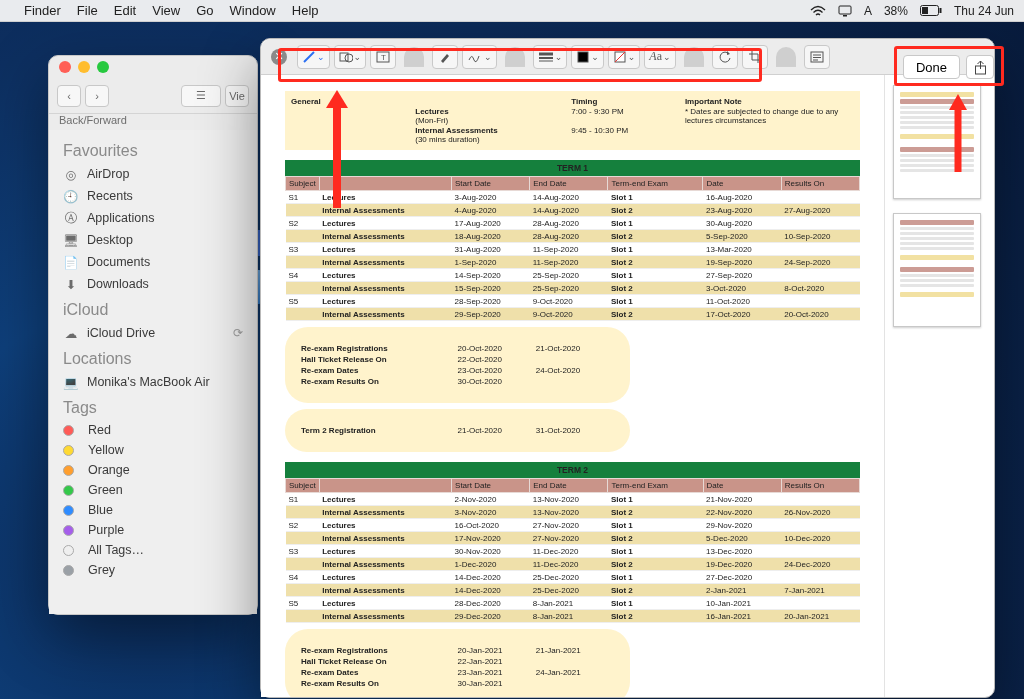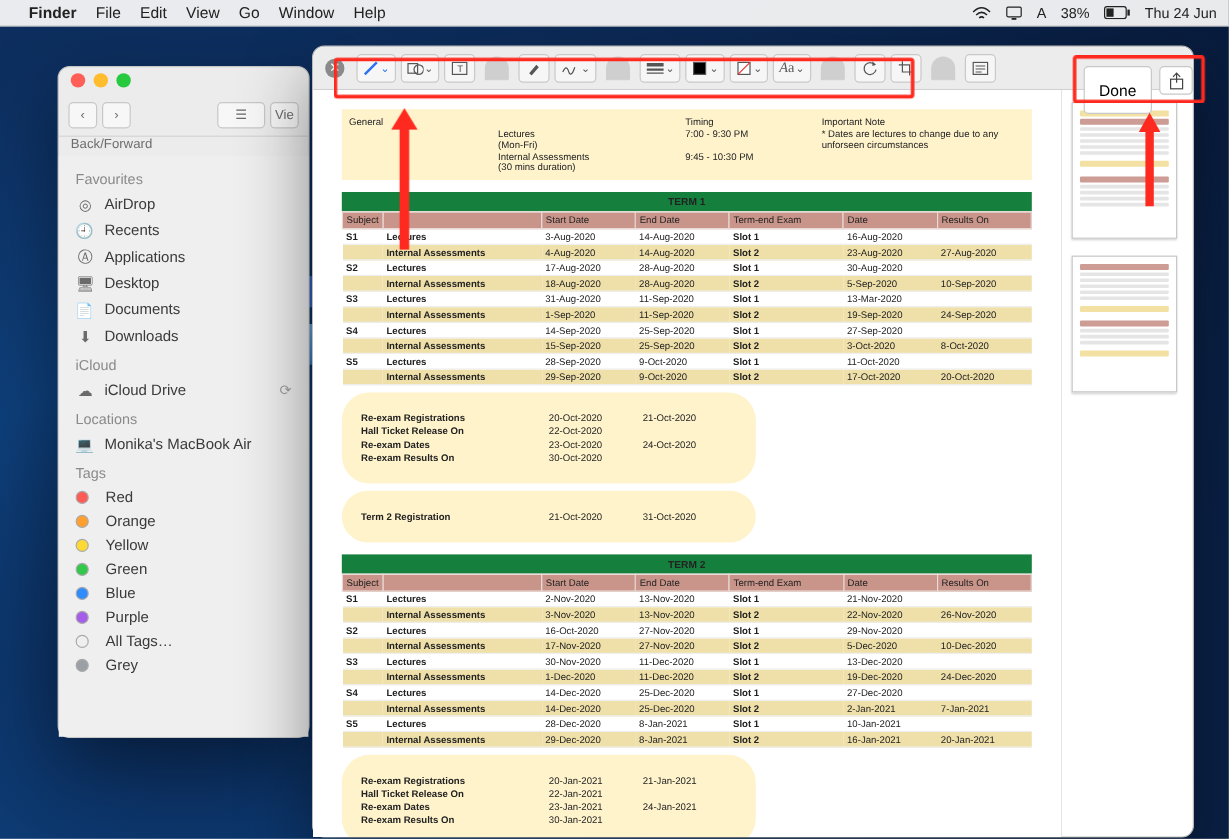--- a/index.html
+++ b/index.html
@@ -33,7 +33,7 @@
   }
   .menubar .apple { font-size:14px; margin-right:14px; }
   .menubar .mitem { margin-right:16px; }
-  .menubar .mitem.bold { font-weight:700; }
+  .menubar .mitem.bold { font-weight:400; }
   .menubar .right { margin-left:auto; display:flex; align-items:center; gap:12px; font-size:12px; }
   .menubar .right .pct{font-size:12px}
   .menubar svg{display:block}

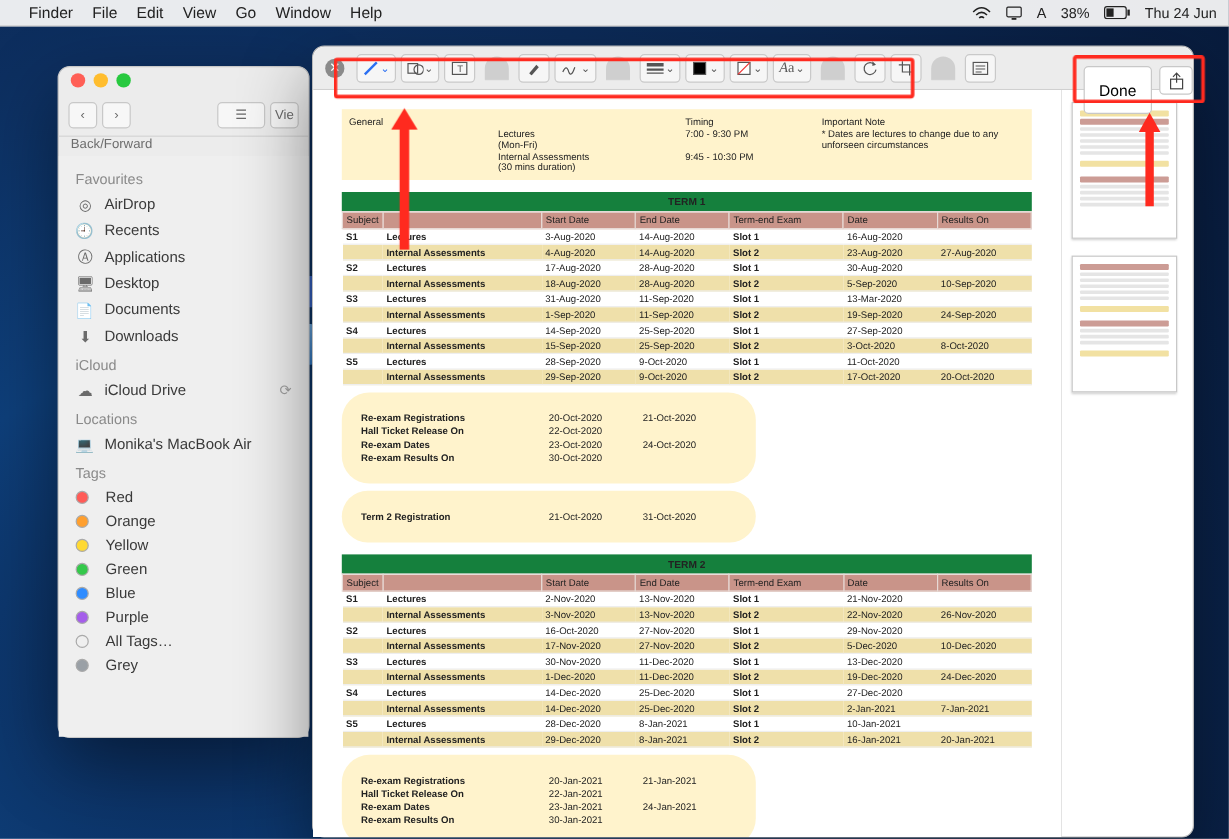--- a/index.html
+++ b/index.html
@@ -84,7 +84,7 @@
   .tbtn .caret{font-size:9px;margin-left:1px}
   .ptoolbar .sep{width:1px;height:20px;background:#cfcfcf;margin:0 4px}
   .ptoolbar .flex{flex:1}
-  .donebtn{position:absolute;top:55px;right:64px;z-index:25;height:40px;padding:0 12px;background:#fff;border:1px solid #c8c8c8;border-radius:4px;font-size:13px;display:flex;align-items:center}
+  .donebtn{position:absolute;top:55px;right:64px;z-index:25;height:24px;padding:0 12px;background:#fff;border:1px solid #c8c8c8;border-radius:4px;font-size:13px;display:flex;align-items:center}
   .sharebtn{position:absolute;top:55px;right:30px;z-index:25;width:28px;height:24px;background:#fff;border:1px solid #c8c8c8;border-radius:4px;display:flex;align-items:center;justify-content:center}
 
   

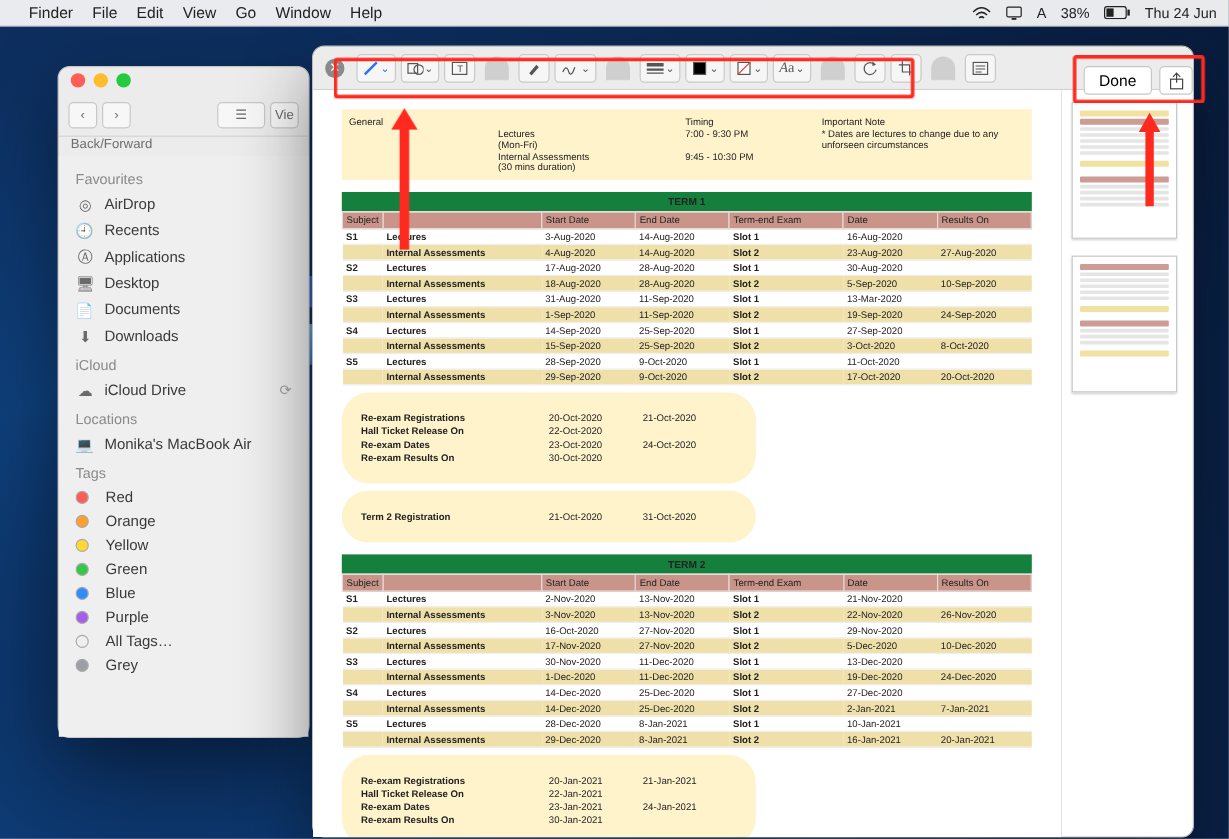--- a/index.html
+++ b/index.html
@@ -107,7 +107,7 @@
 
   
   .doc .genbox{background:#fff3cc;padding:6px;display:grid;grid-template-columns:1.1fr 1.4fr 1fr 1.6fr;gap:1px 8px;font-size:8px;margin-bottom:8px}
-  .doc .genbox b{font-weight:400}
+  .doc .genbox b{font-weight:700}
   .doc .termhdr{background:#15803d;color:#222;font-weight:700;text-align:center;padding:3px;margin-top:10px;font-size:8.5px}
   .doc table{width:100%;border-collapse:collapse;font-size:8px}
   .doc th{background:#c99489;color:#222;font-weight:400;padding:2px 3px;text-align:left;border:1px solid #e7d9d5}

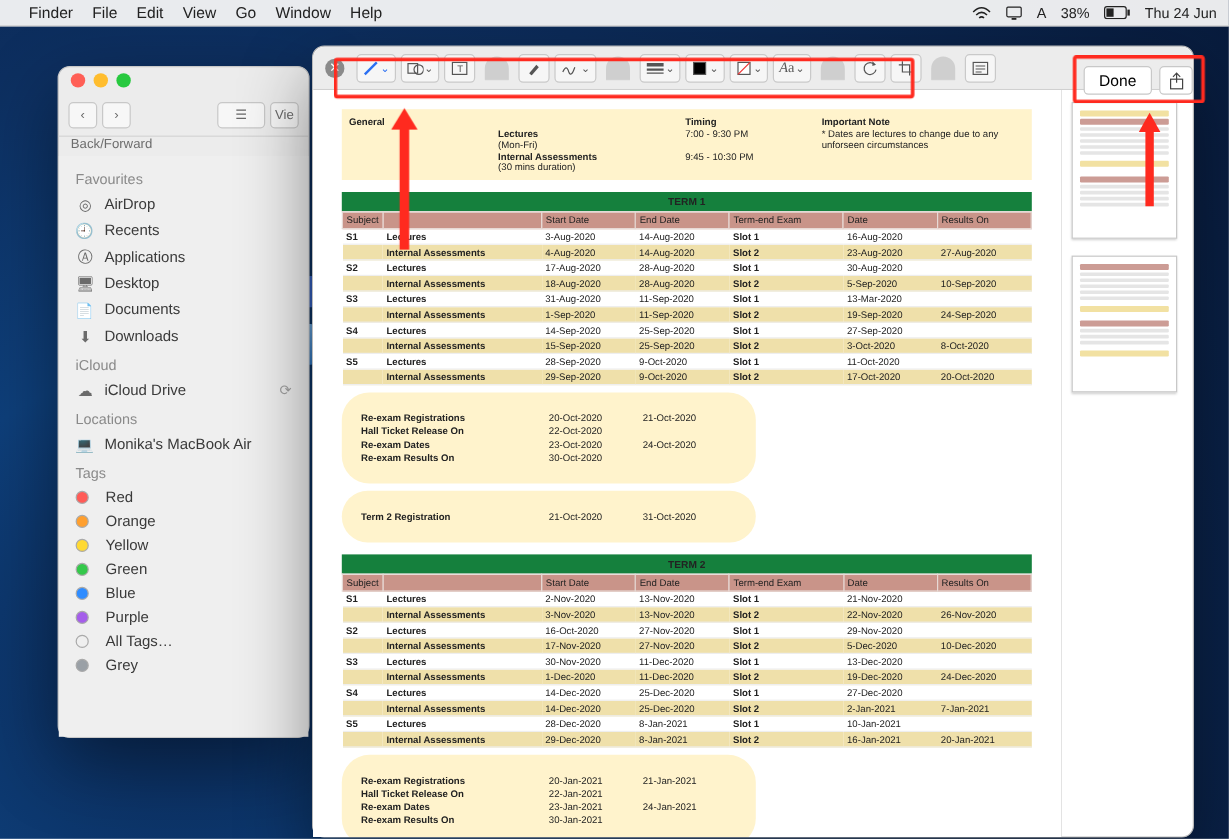--- a/index.html
+++ b/index.html
@@ -355,7 +355,7 @@
  <span></span>
           <span><b>Lectures</b><br>(Mon-Fri)</span>
           <span>7:00 - 9:30 PM</span>
-          <span>* Dates are lectures to change due to any unforseen circumstances</span>
+          <span>* Dates are subjected to change due to any lectures circumstances</span>
  <span></span>
           <span><b>Internal Assessments</b><br>(30 mins duration)</span>
           <span>9:45 - 10:30 PM</span>

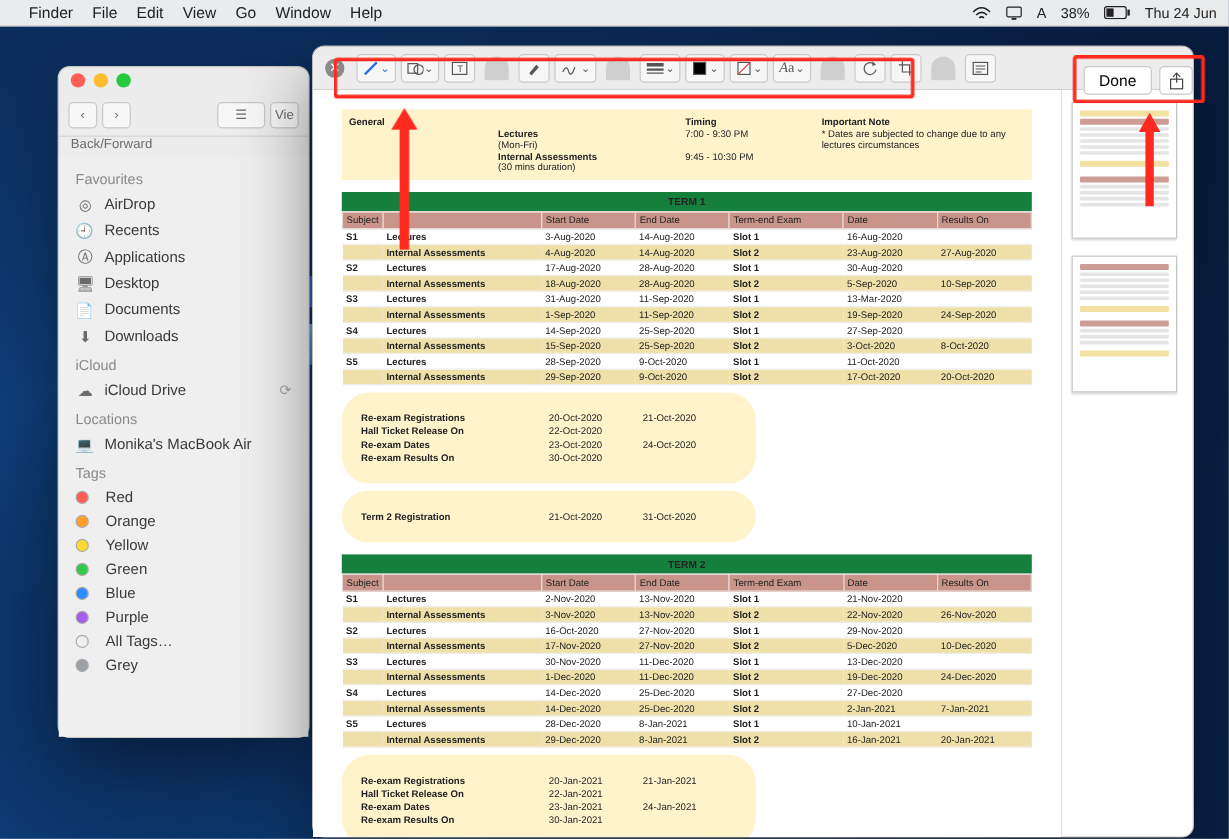--- a/index.html
+++ b/index.html
@@ -54,7 +54,7 @@
   .finder .toolbar .spacer{flex:1}
   .finder .subtitle{font-size:11px;color:#6d6d6d;padding:0 10px 4px}
   .finder .side{flex:1;overflow:auto;background:#efefef;padding:6px 0;font-size:12.5px;color:#3a3a3a}
-  .side .sect{font-size:12px;color:#8a8a8a;padding:6px 14px 3px}
+  .side .sect{font-size:16px;color:#8a8a8a;padding:6px 14px 3px}
   .side .item{display:flex;align-items:center;gap:8px;padding:3px 14px;cursor:default}
   .side .item .ficon{width:16px;height:16px;display:flex;align-items:center;justify-content:center;color:#6b6b6b}
   .tagdot{width:11px;height:11px;border-radius:50%;border:1px solid #aaa;margin-right:6px}

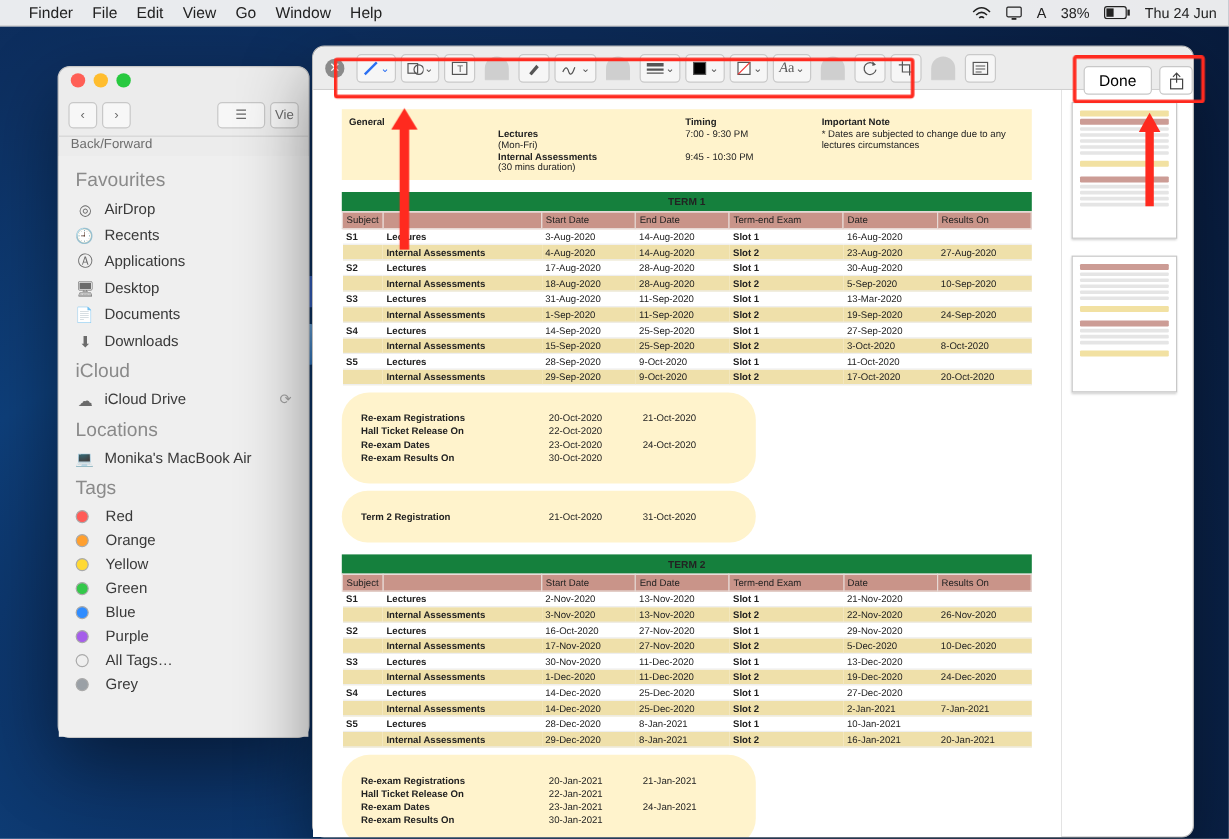--- a/index.html
+++ b/index.html
@@ -113,7 +113,7 @@
   .doc th{background:#c99489;color:#222;font-weight:400;padding:2px 3px;text-align:left;border:1px solid #e7d9d5}
   .doc td{padding:1.5px 3px;border-bottom:1px solid #eee}
   .doc tr.alt td{background:#efe0aa}
-  .doc td.sj{font-weight:700;width:24px}
+  .doc td.sj{font-weight:400;width:24px}
   .doc .evbox{background:#fff3cc;padding:16px;margin-top:6px;width:60%;border-radius:23px;}
   .doc .evrow{display:grid;grid-template-columns:2fr 1fr 1fr;font-size:8px;padding:1px 0}
   .doc .evrow b{font-weight:700}

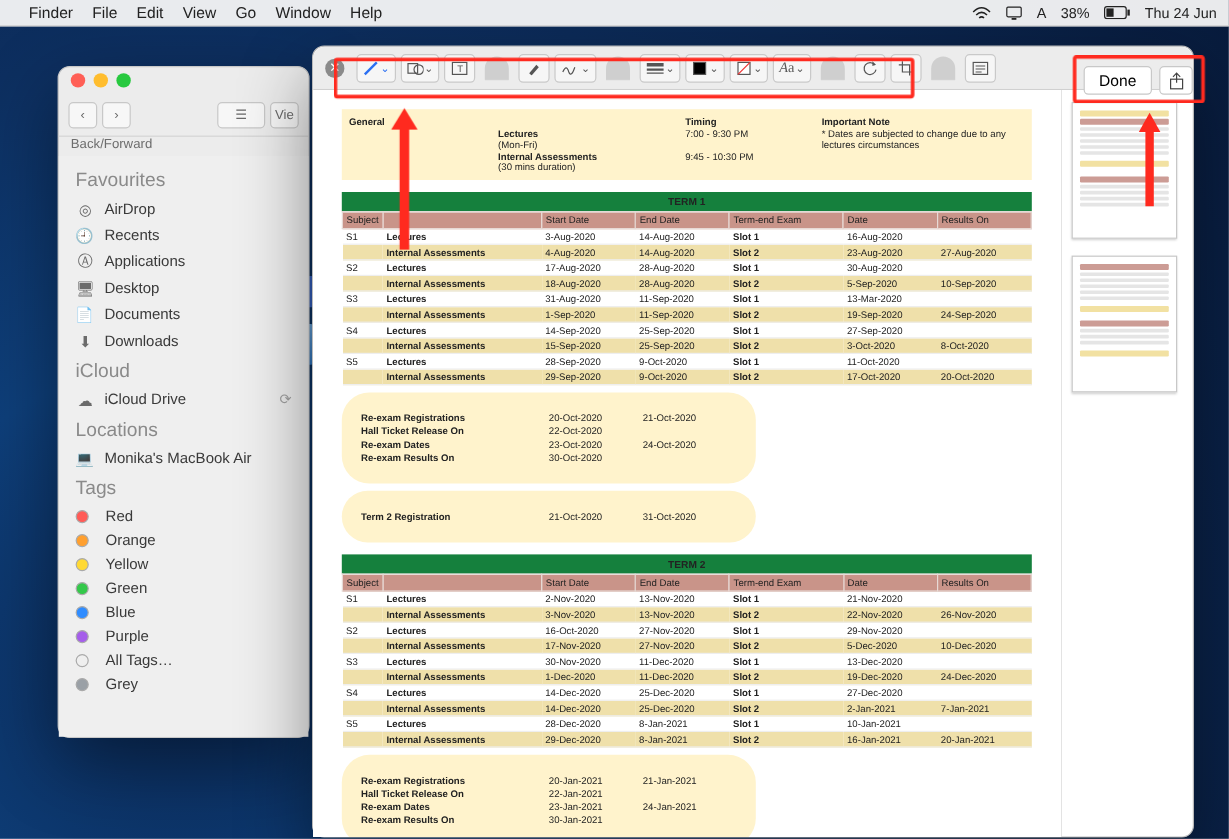--- a/index.html
+++ b/index.html
@@ -220,12 +220,12 @@
           <span>Red</span>
         </div>
         <div class="item">
+          <span class="tagdot yellow"></span>
+          <span>Yellow</span>
+        </div>
+        <div class="item">
           <span class="tagdot orange"></span>
           <span>Orange</span>
-        </div>
-        <div class="item">
-          <span class="tagdot yellow"></span>
-          <span>Yellow</span>
         </div>
         <div class="item">
           <span class="tagdot green"></span>

